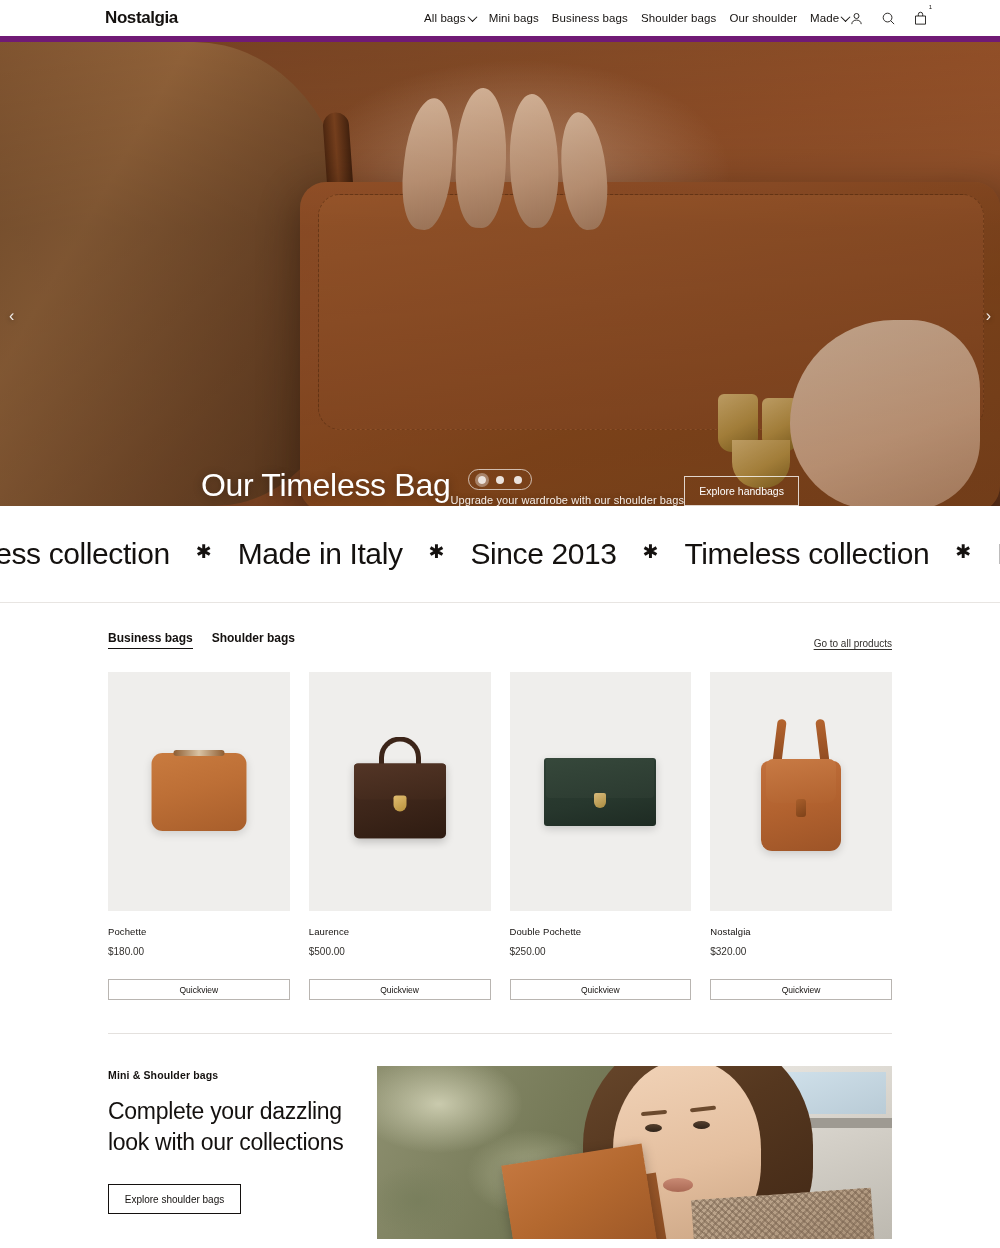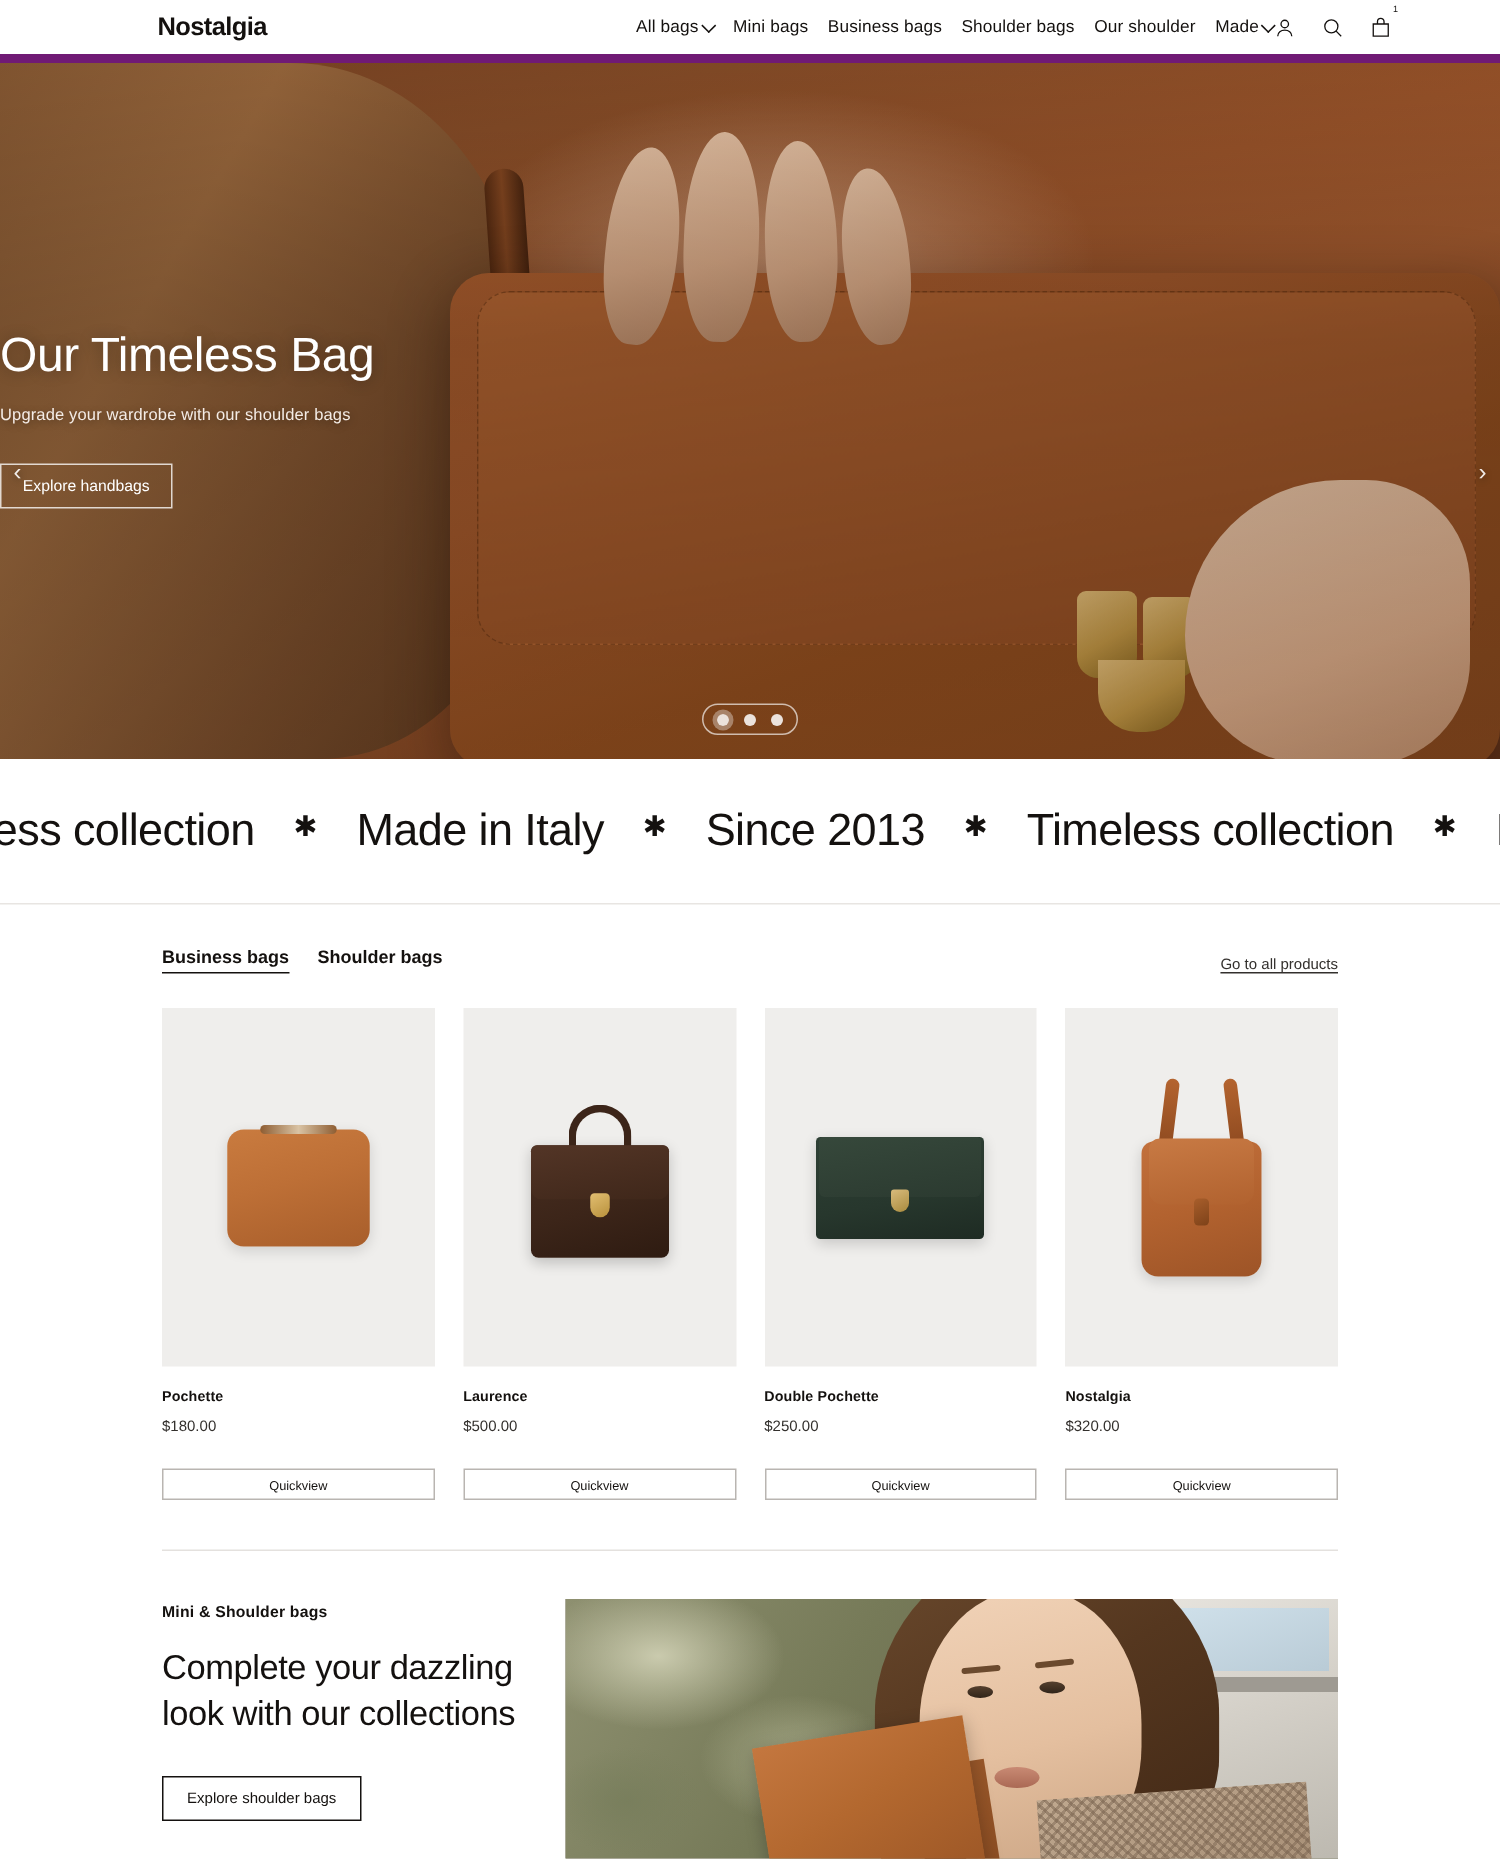--- a/index.html
+++ b/index.html
@@ -145,8 +145,8 @@
     position: absolute;
     inset: 0;
     display: flex;
-    flex-direction: column;
-    align-items: flex-start;
+    flex-direction: row;
+    align-items: flex-end;
     justify-content: center;
     padding-top: 8px;
   }

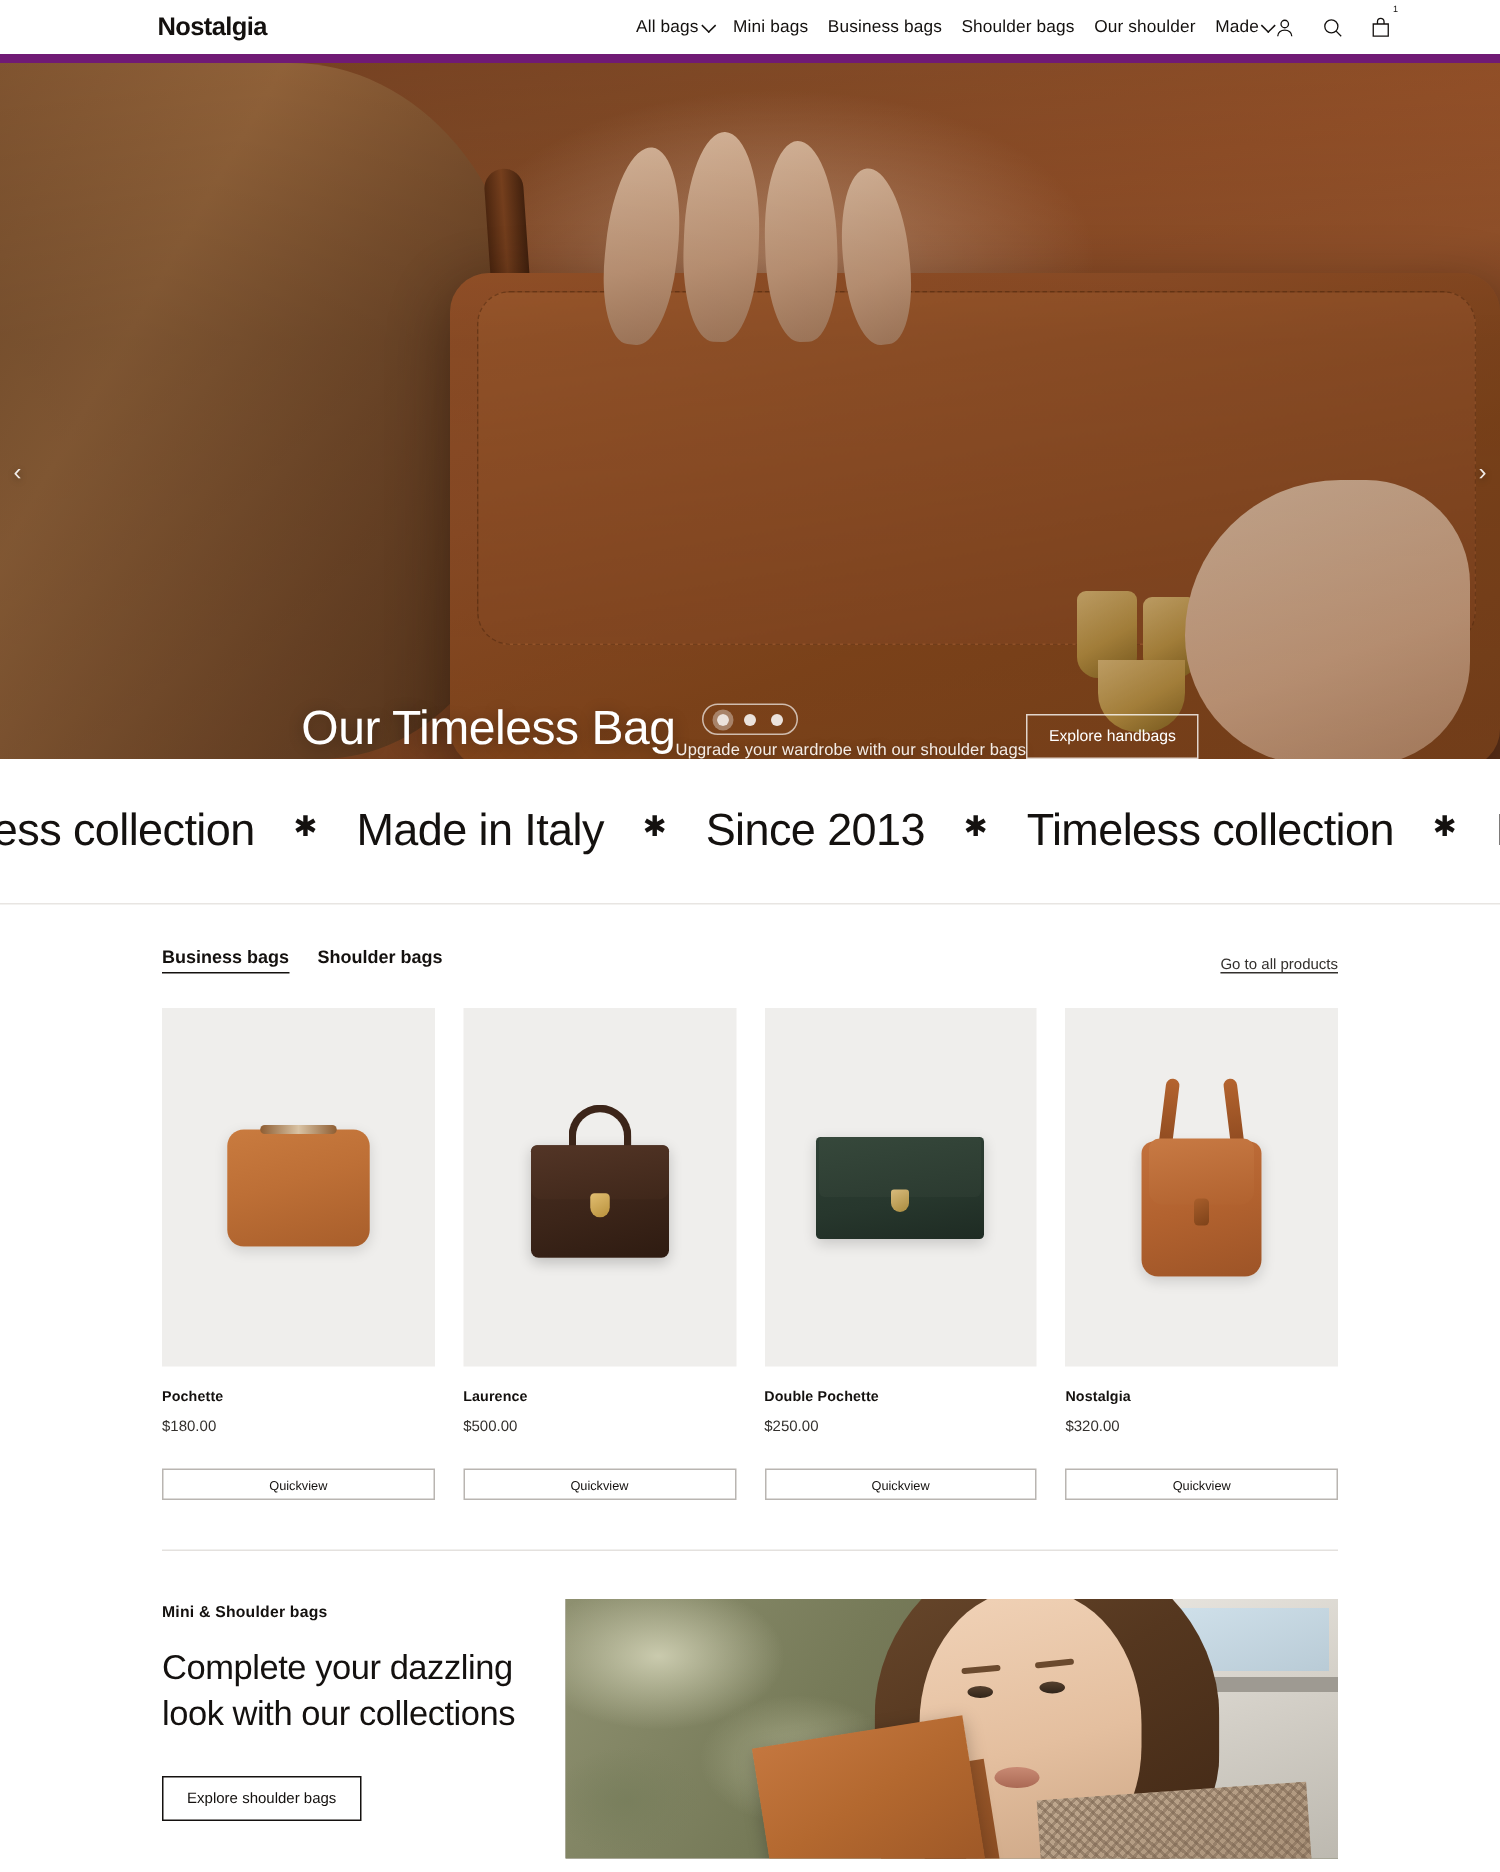--- a/index.html
+++ b/index.html
@@ -282,7 +282,7 @@
   .p-name {
     margin-top: 15px;
     font-size: 9.5px;
-    font-weight: 700;
+    font-weight: 400;
     color: #14110f;
     letter-spacing: 0.1px;
   }

